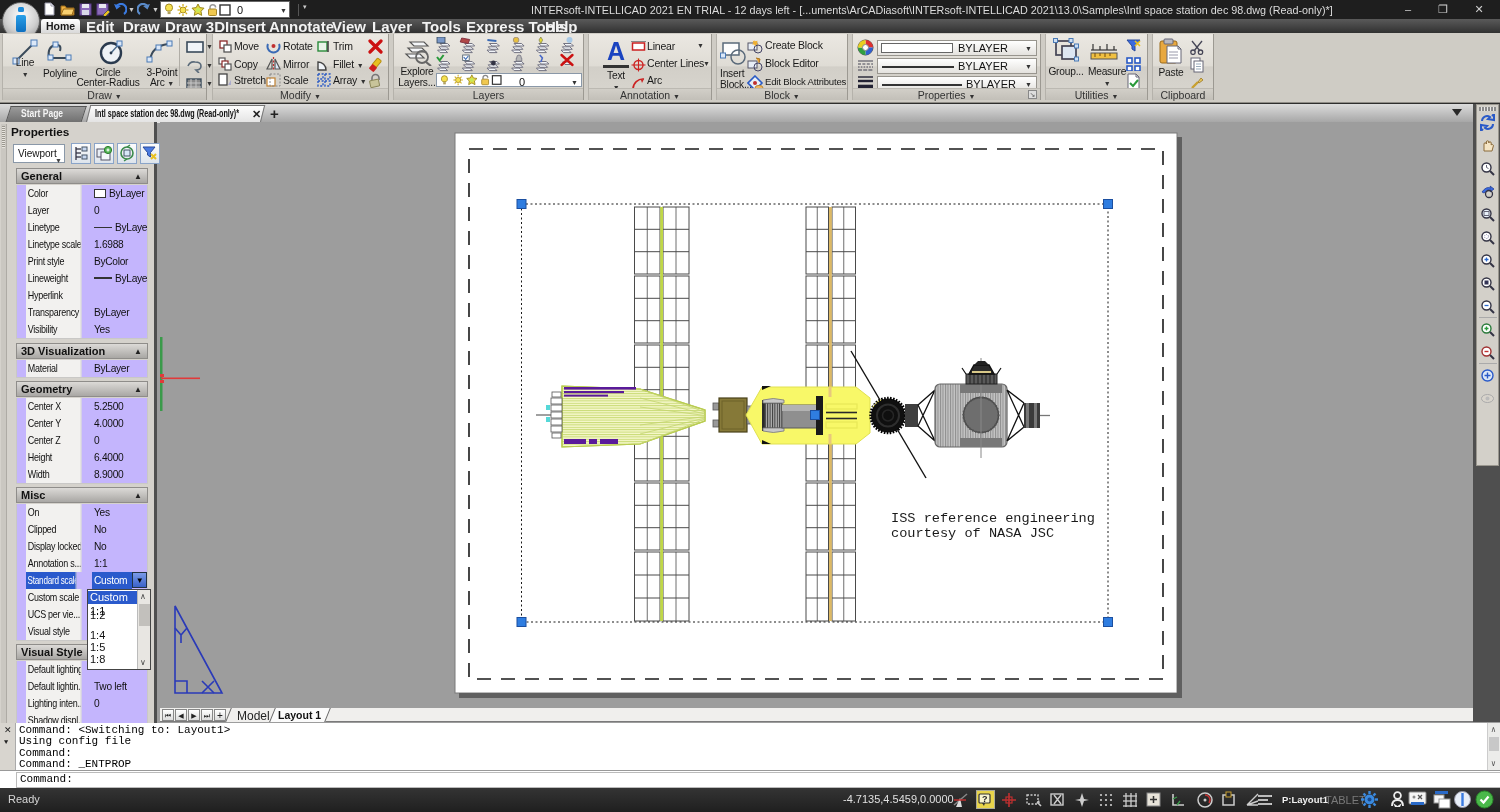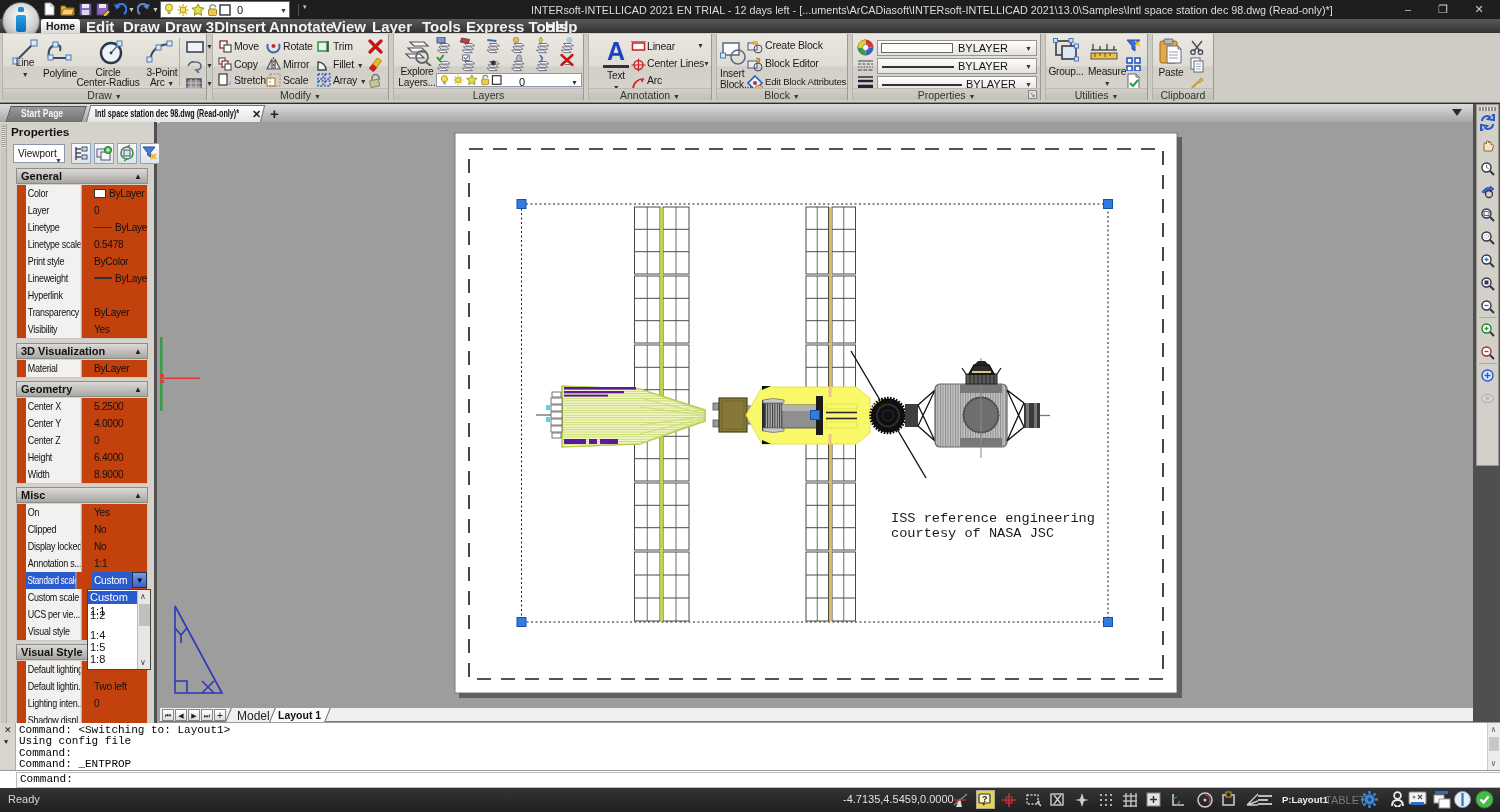--- a/index.html
+++ b/index.html
@@ -25,7 +25,7 @@
 
 #panel{left:0;top:122px;width:157px;height:603px;background:#d5d2cc;border-right:3px solid #4f4f4f;}
 .cath{position:absolute;left:16px;width:132px;height:16px;background:linear-gradient(#dcdad7,#a9a7a4);border:1px solid #8f8d8a;font-size:11px;font-weight:700;color:#111;line-height:15px;padding-left:4px;}
-.prow{position:absolute;left:16px;width:132px;height:18px;background:#c2410c;border:1px solid #c9c8c6;border-top:none;font-size:10.2px;letter-spacing:-0.3px;color:#111;}
+.prow{position:absolute;left:16px;width:132px;height:18px;background:#c4b5fd;border:1px solid #c9c8c6;border-top:none;font-size:10.2px;letter-spacing:-0.3px;color:#111;}
 .plab{position:absolute;left:9px;top:0;width:63px;height:100%;background:#f2f1ef;border-right:1px solid #d2d1cf;line-height:17px;padding-left:2px;overflow:hidden;white-space:nowrap;transform-origin:0 50%;transform:scaleX(0.88);}
 .pval{position:absolute;left:73px;top:0;right:0;height:100%;line-height:17px;padding-left:4px;overflow:hidden;white-space:nowrap;}
 

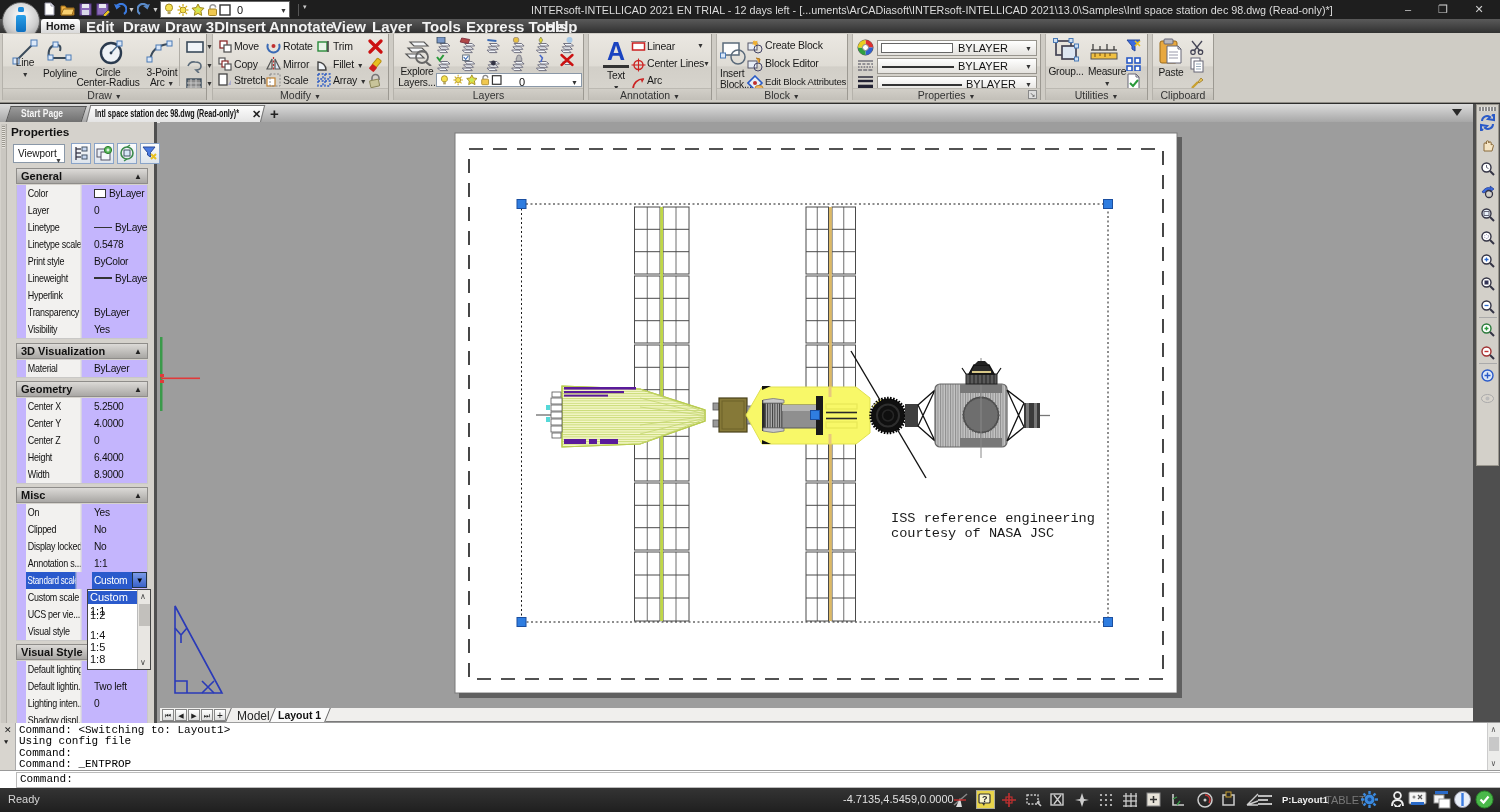--- a/index.html
+++ b/index.html
@@ -625,7 +625,7 @@
       </div>
 <div class="prow" style="top:114px;">
         <div class="plab">Linetype scale</div>
-        <div class="pval">0.5478</div>
+        <div class="pval">1.6988</div>
       </div>
 <div class="prow" style="top:131px;">
         <div class="plab">Print style</div>

